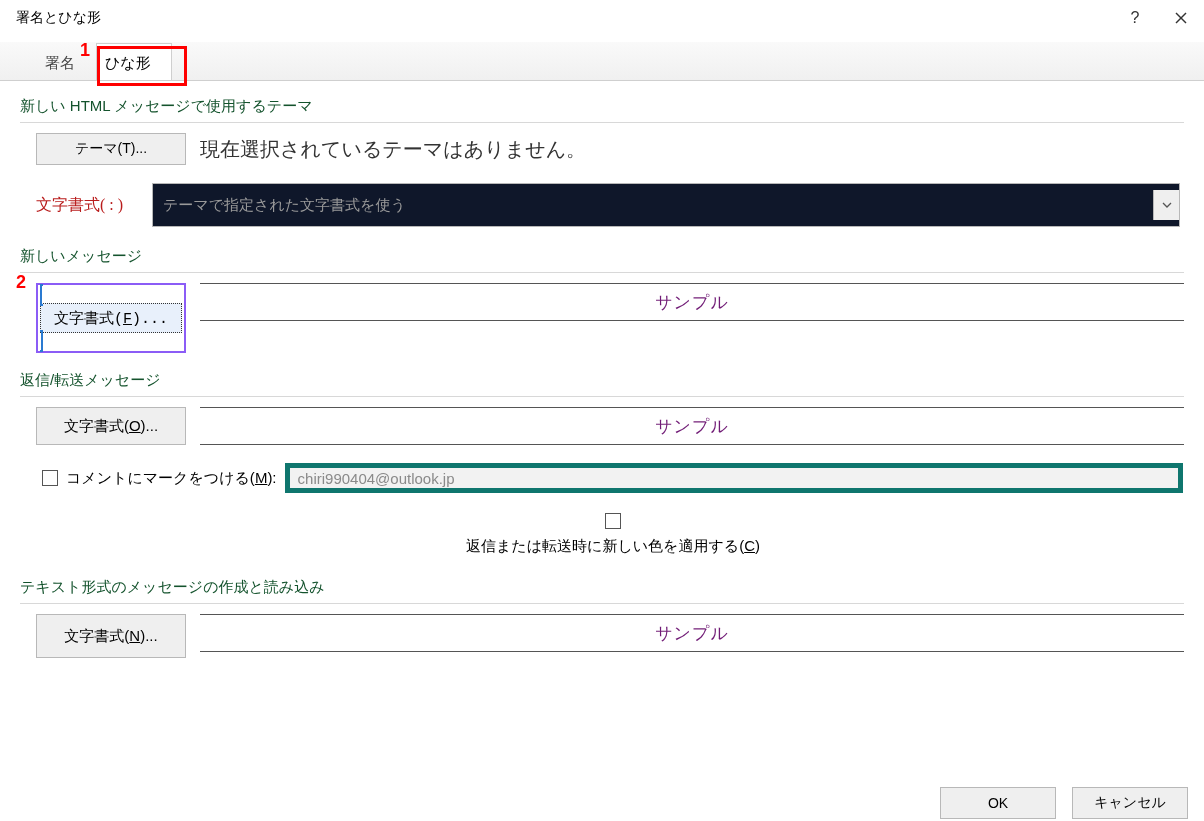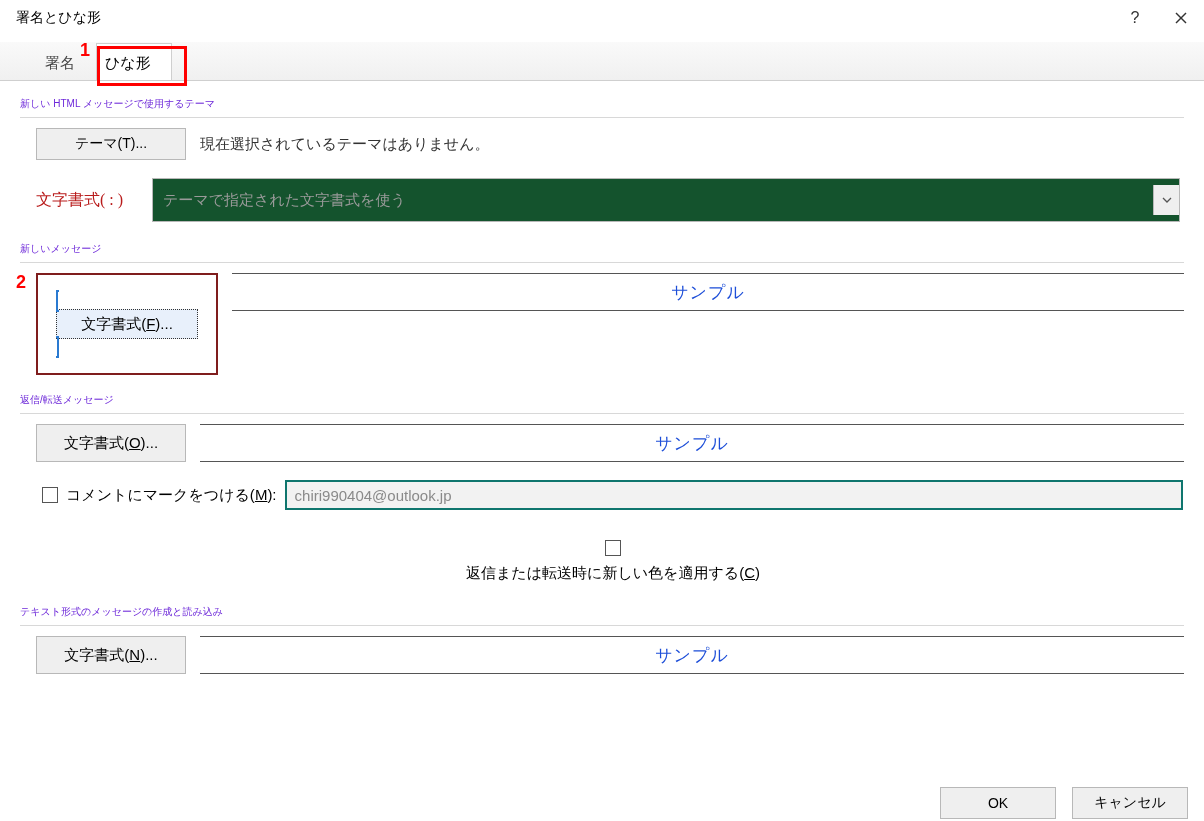--- a/index.html
+++ b/index.html
@@ -74,8 +74,8 @@
   }
 
   .section-heading {
-    font-size: 10px;
-    color: #6d28d9;
+    font-size: 15px;
+    color: #14532d;
     margin: 0 0 6px 0;
   }
   .divider-line {

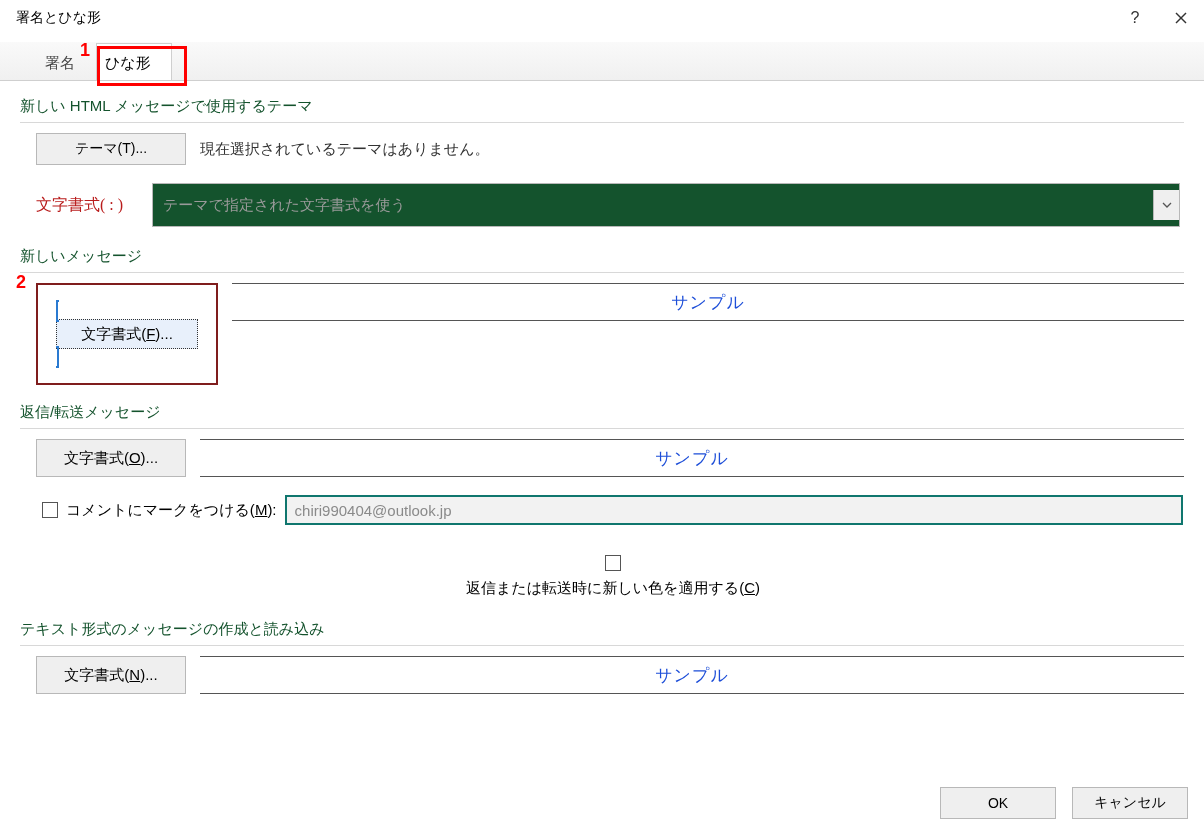--- a/index.html
+++ b/index.html
@@ -103,7 +103,7 @@
     cursor: default;
   }
   .btn.wide { min-width: 150px; }
-  .status-text { font-size: 15px; color: #333; }
+  .status-text { font-size: 20px; color: #333; }
 
   .label-disabled {
     color: #b91c1c;

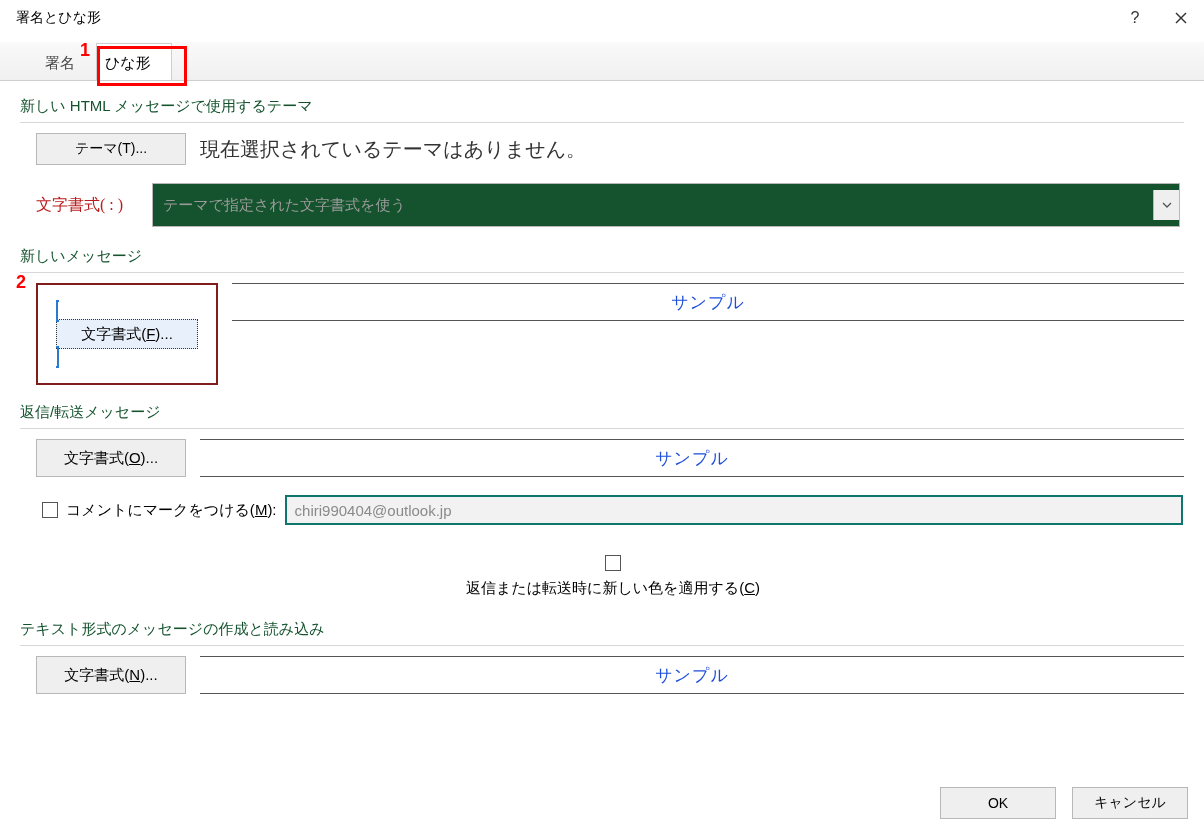--- a/index.html
+++ b/index.html
@@ -118,7 +118,7 @@
     align-items: center;
     border: 1px solid #b8b8b8;
     height: 44px;
-    background: #14532d;
+    background: #0f172a;
     flex: 1;
   }
   .dropdown .dd-text {

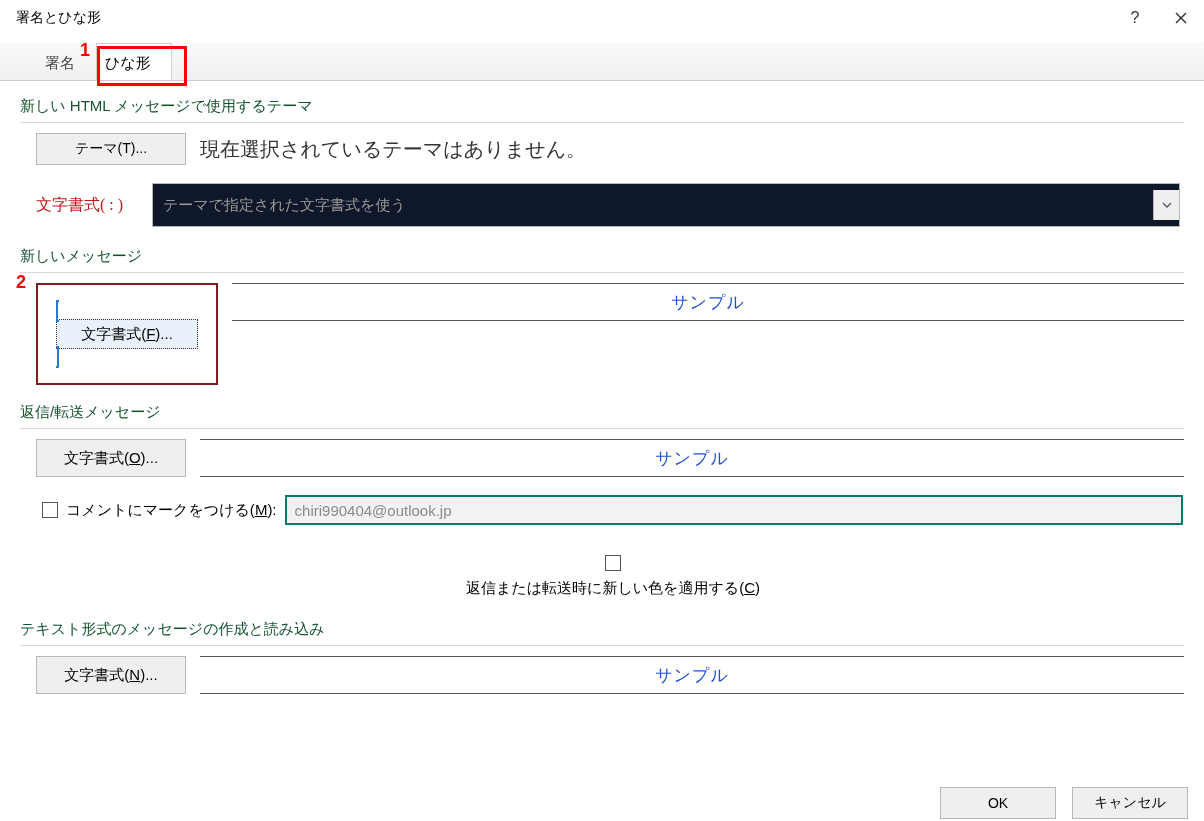--- a/index.html
+++ b/index.html
@@ -162,7 +162,7 @@
     padding: 0 10px;
     align-items: center;
     justify-content: space-between;
-    color: #1d4ed8;
+    color: #701a75;
     letter-spacing: 1px;
     font-size: 17px;
   }

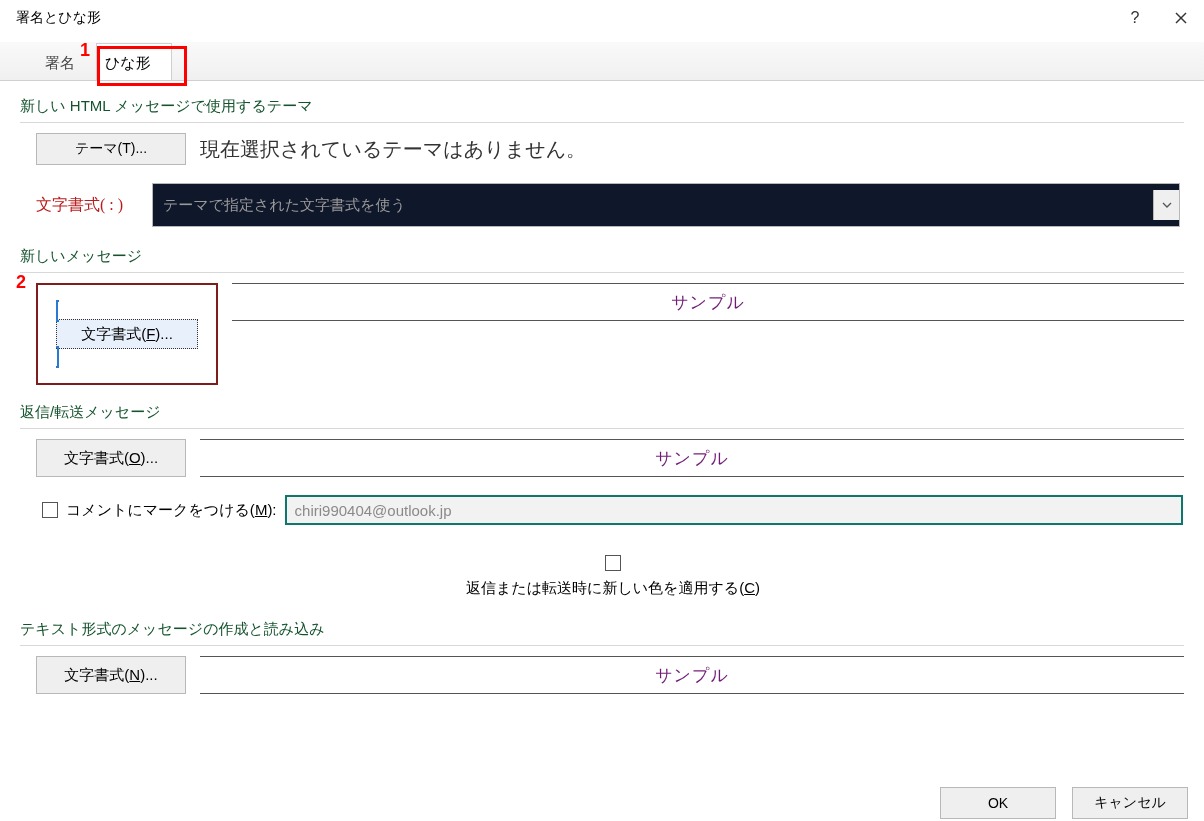--- a/index.html
+++ b/index.html
@@ -225,9 +225,10 @@
 
   
   .focused-wrap {
-    border: 2px solid #7f1d1d;
-    padding: 18px;
+    border: 2px solid #8b5cf6;
+    padding: 2px;
     display:inline-block;
+    font-family:Liberation Mono, monospace;
   }
   .focused-inner {
     border: 2px solid #2a7ad1;

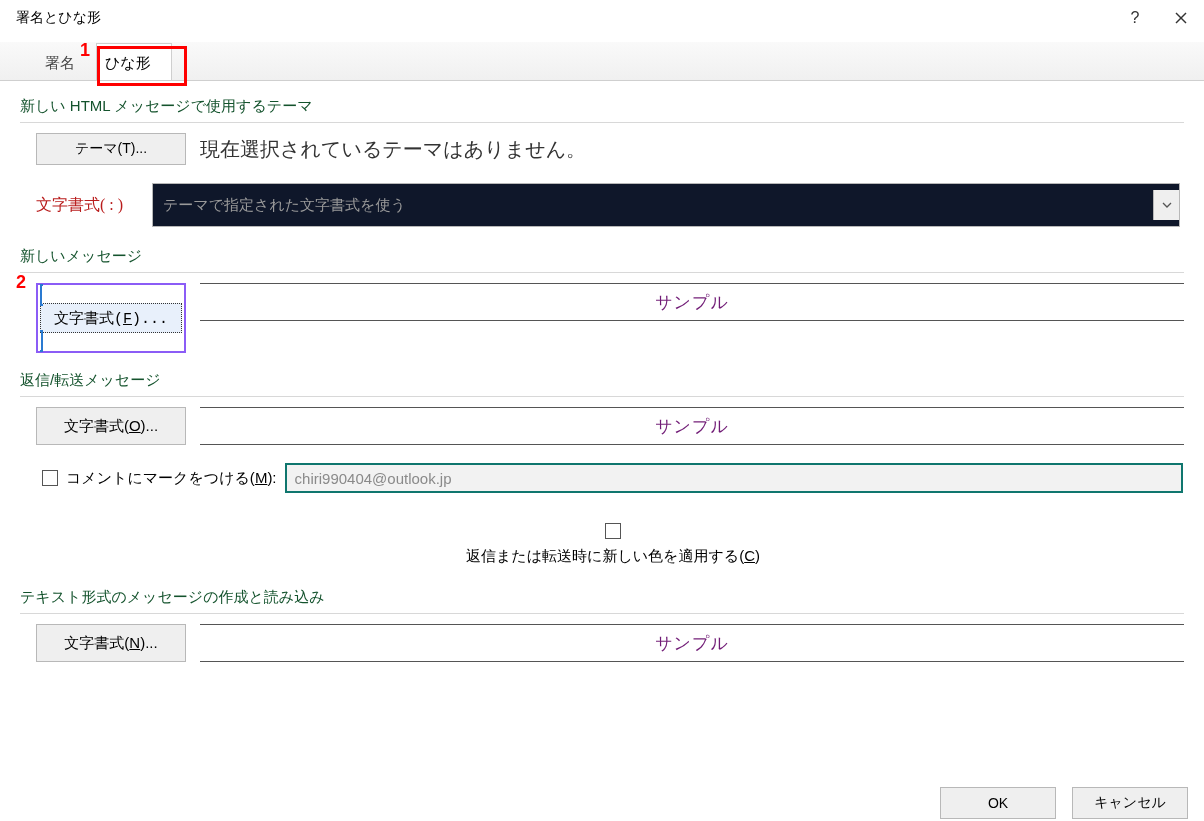--- a/index.html
+++ b/index.html
@@ -175,7 +175,7 @@
     align-items: center;
     gap: 8px;
     padding-left: 22px;
-    margin-bottom: 30px;
+    margin-bottom: 20px;
     font-size: 15px;
   }
   .cb {

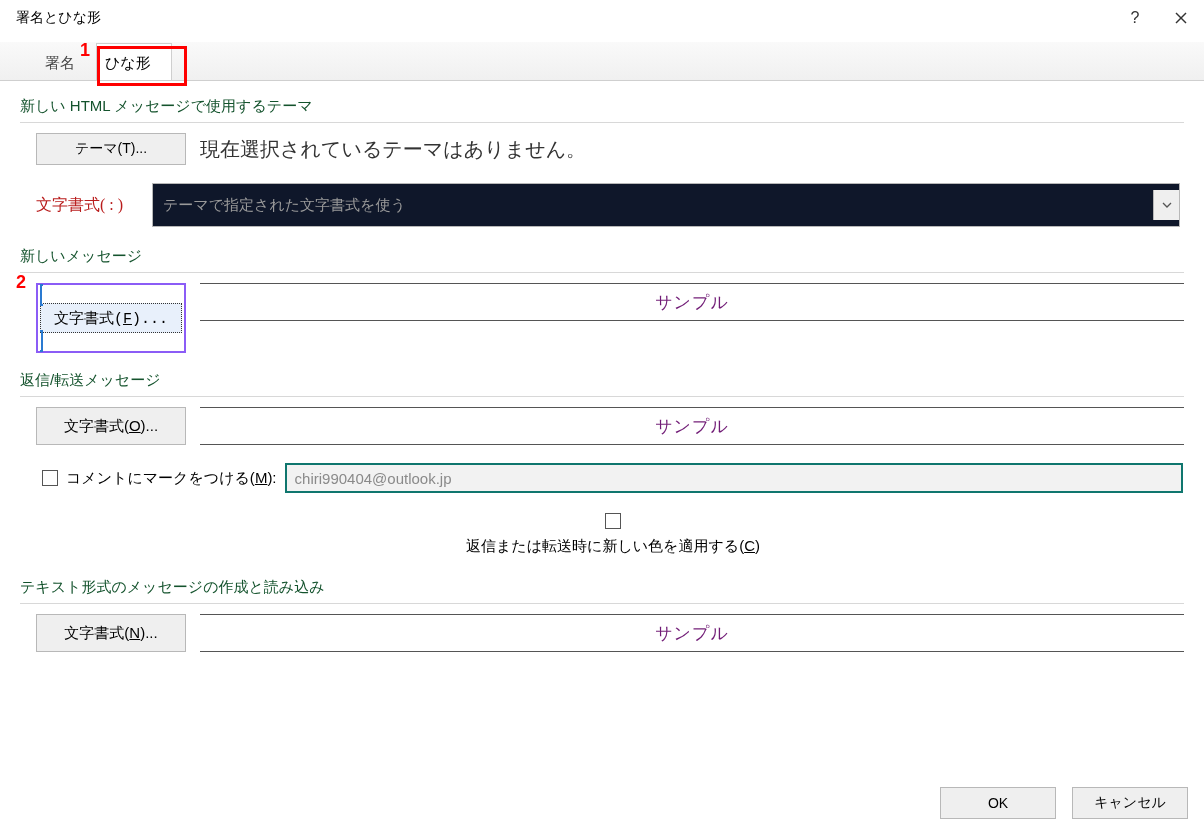--- a/index.html
+++ b/index.html
@@ -188,7 +188,7 @@
     max-width: 898px;
     height: 30px;
     background: #f2f2f2;
-    border: 2px solid #0f766e;
+    border: 5px solid #0f766e;
     padding: 0 8px;
     color: #8a8a8a;
     font-size: 15px;

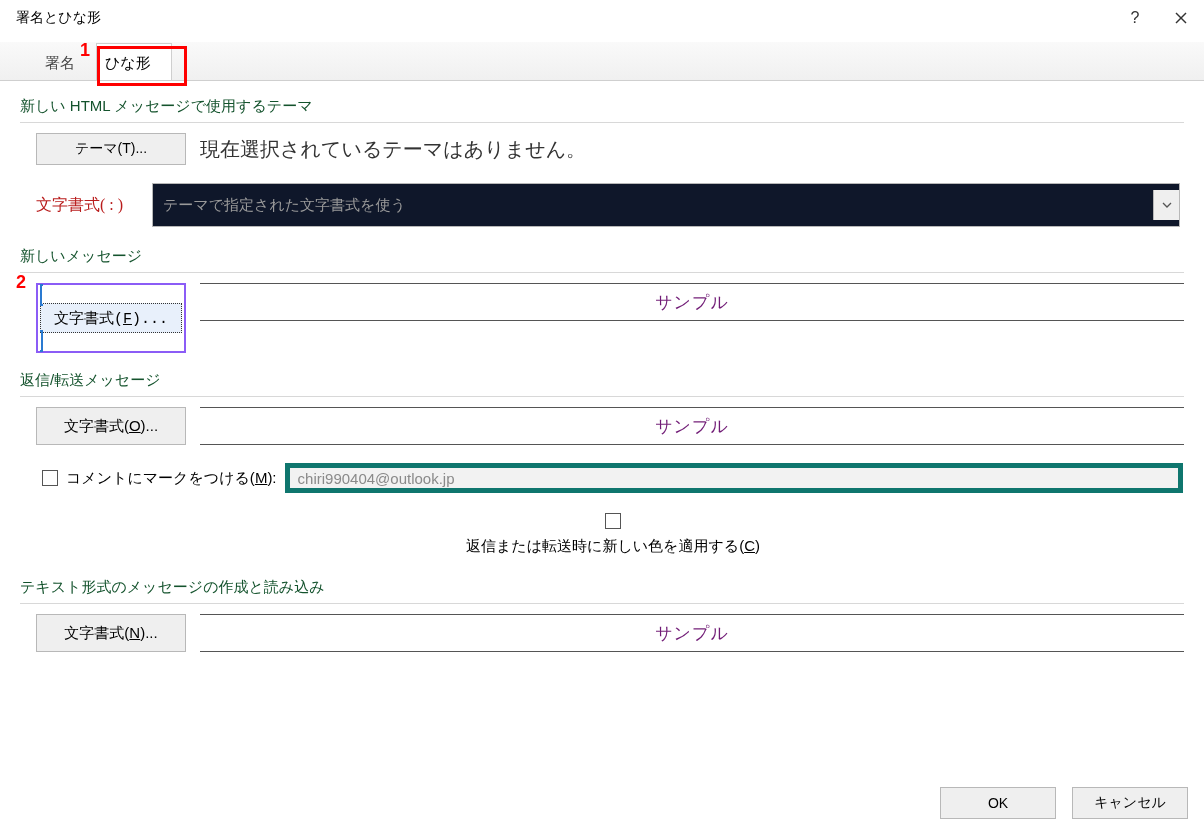--- a/index.html
+++ b/index.html
@@ -335,7 +335,7 @@
   <div class="section-heading">テキスト形式のメッセージの作成と読み込み</div>
   <hr class="divider-line">
   <div class="font-row">
-    <button class="font-btn" style="width:150px;height:38px;">
+    <button class="font-btn" style="width:150px;height:44px;">
       <span>文字書式(<span class="u">N</span>)...</span>
     </button>
     <div class="sample-box">

